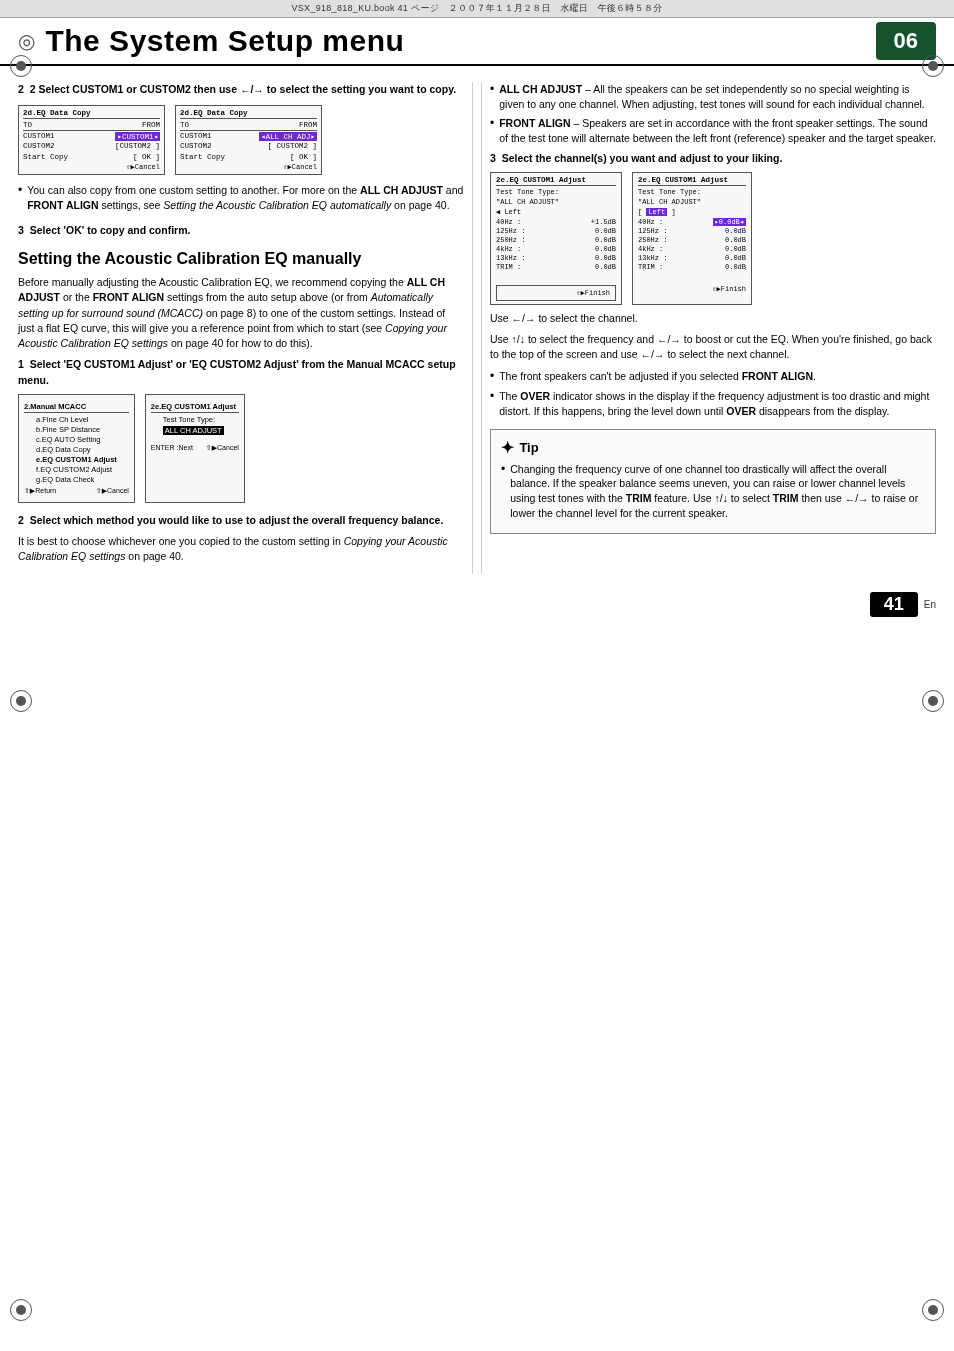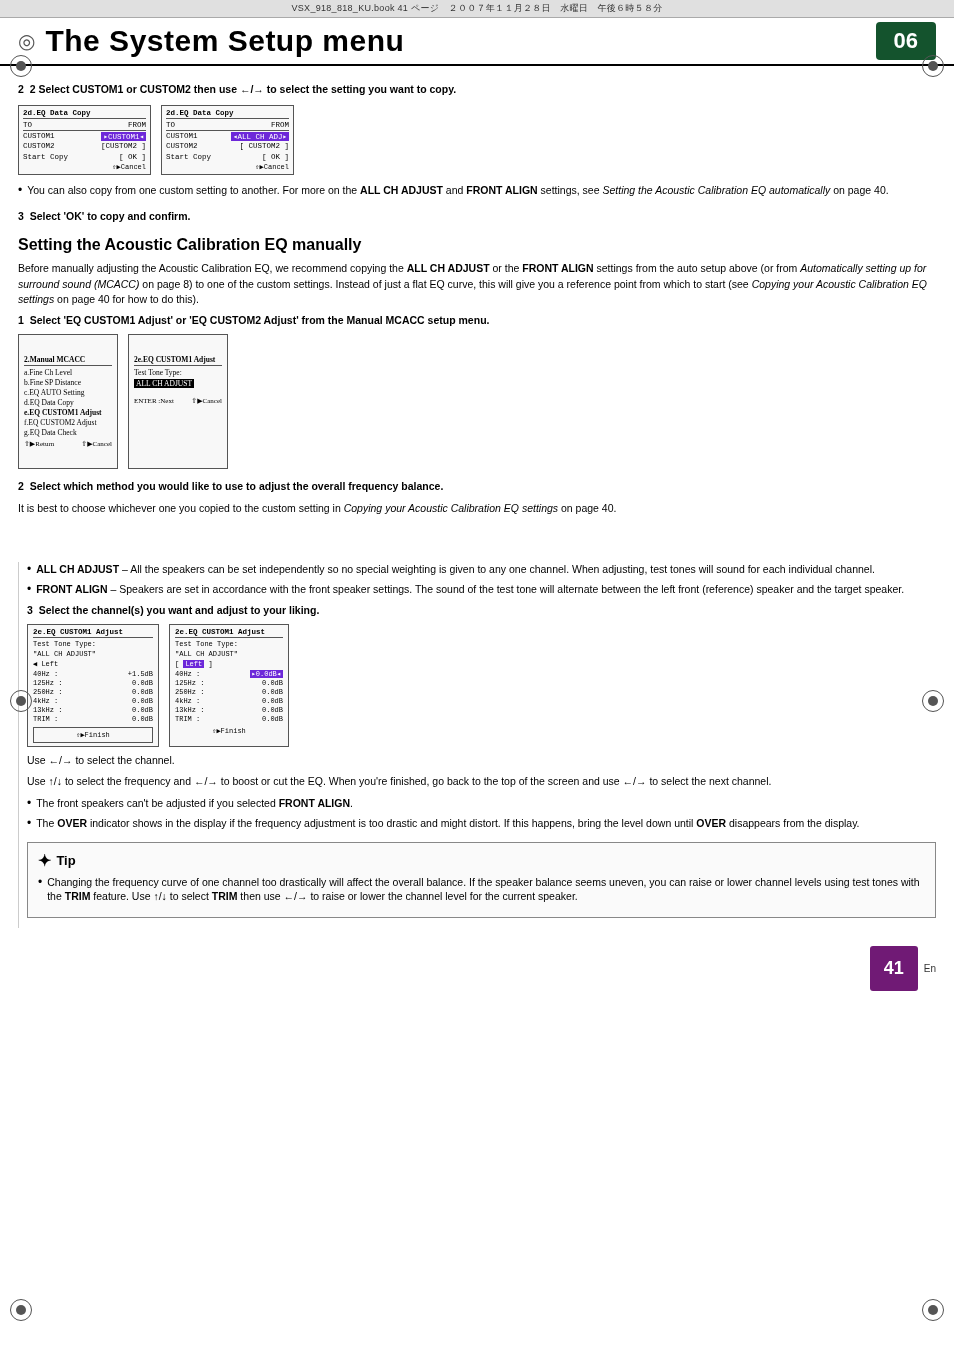--- a/index.html
+++ b/index.html
@@ -51,9 +51,7 @@
     
     .main-content {
       display: flex;
-      flex-direction: column;
       padding: 16px 18px 10px 18px;
-      gap: 18px;
     }
 
     

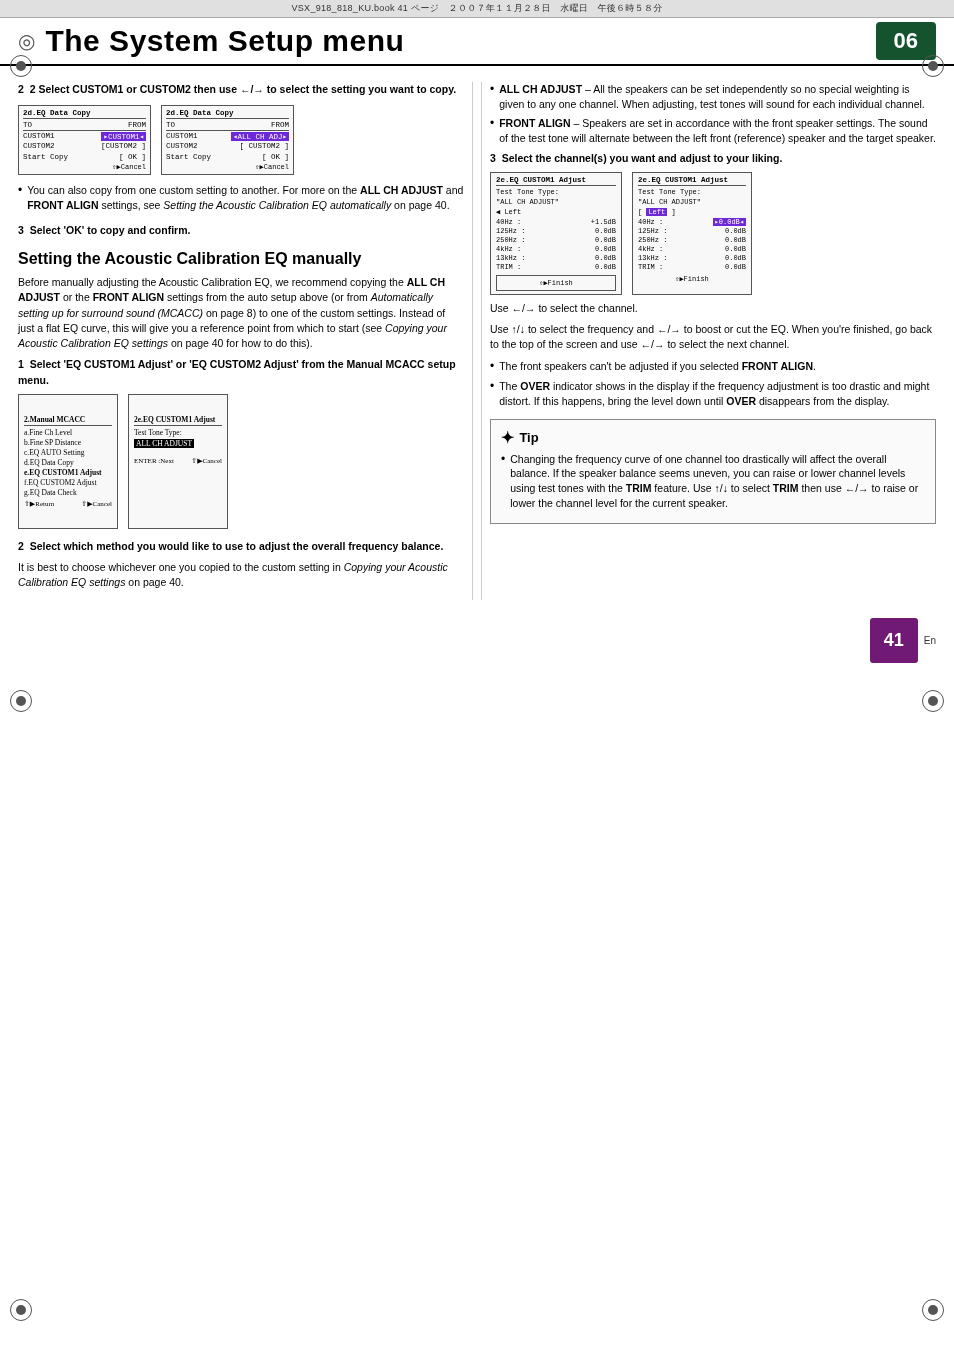--- a/index.html
+++ b/index.html
@@ -82,7 +82,7 @@
     .screen-box {
       border: 1px solid #555;
       background: #f8f8f8;
-      width: 133px;
+      width: 147px;
       padding: 3px 4px;
       font-size: 7.5px;
       font-family: 'Courier New', monospace;

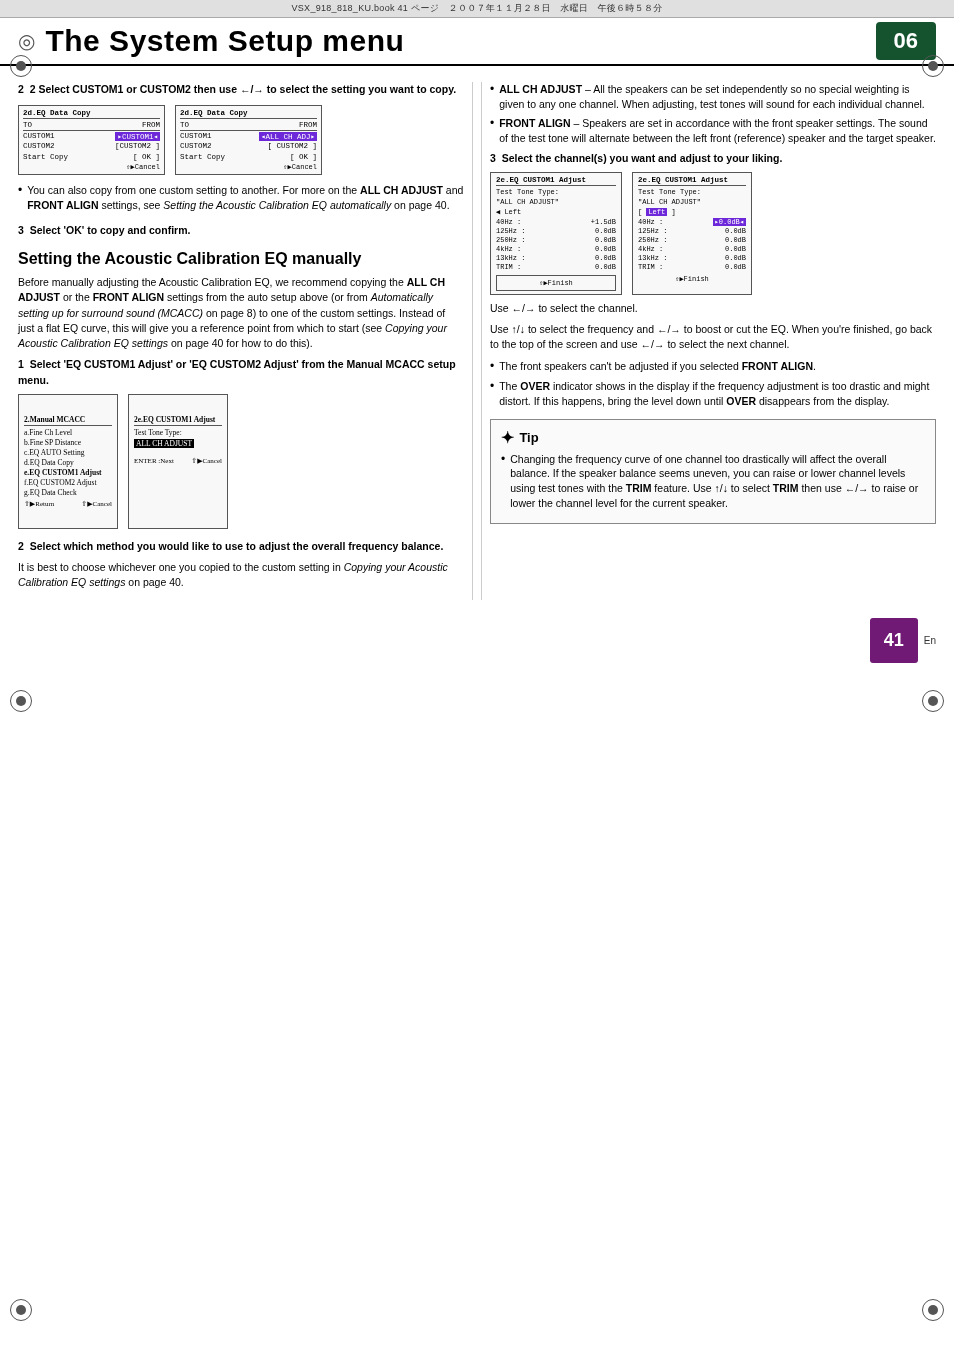--- a/index.html
+++ b/index.html
@@ -203,8 +203,8 @@
       margin: 1px 0;
     }
     .eq-screen .es-footer {
-      text-align: center;
-      margin-top: 4px;
+      text-align: right;
+      margin-top: 14px;
       font-size: 7px;
     }
 

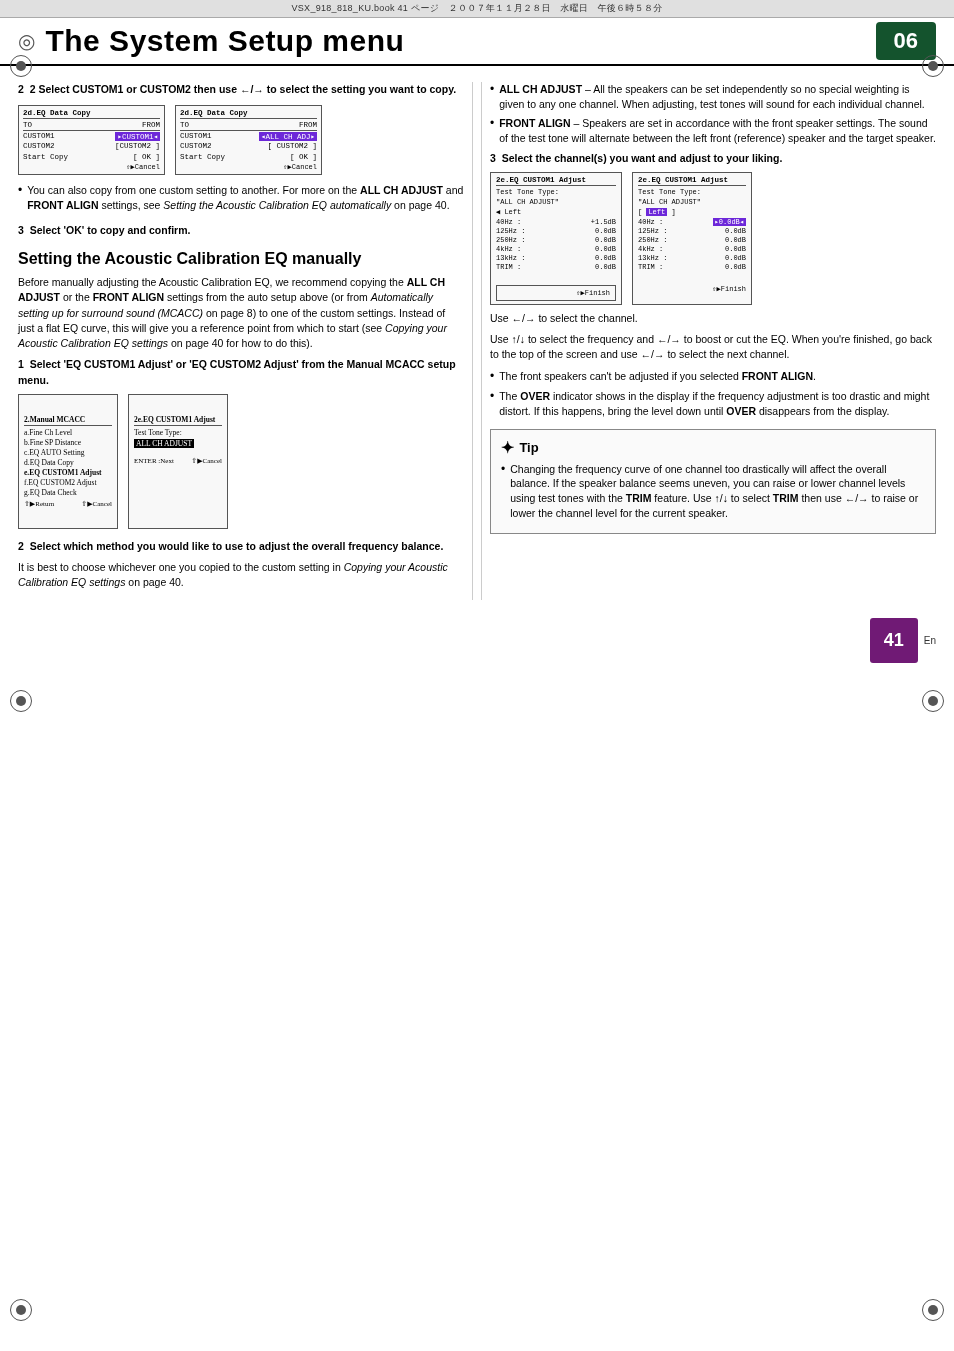--- a/index.html
+++ b/index.html
@@ -144,9 +144,9 @@
     .mcacc-screen {
       border: 1px solid #555;
       background: #f8f8f8;
-      padding: 20px 5px;
+      padding: 7px 5px;
       font-size: 7.5px;
-      font-family: Liberation Serif, serif;
+      font-family: Liberation Sans, sans-serif;
       min-width: 100px;
     }
     .mcacc-screen .ms-title {

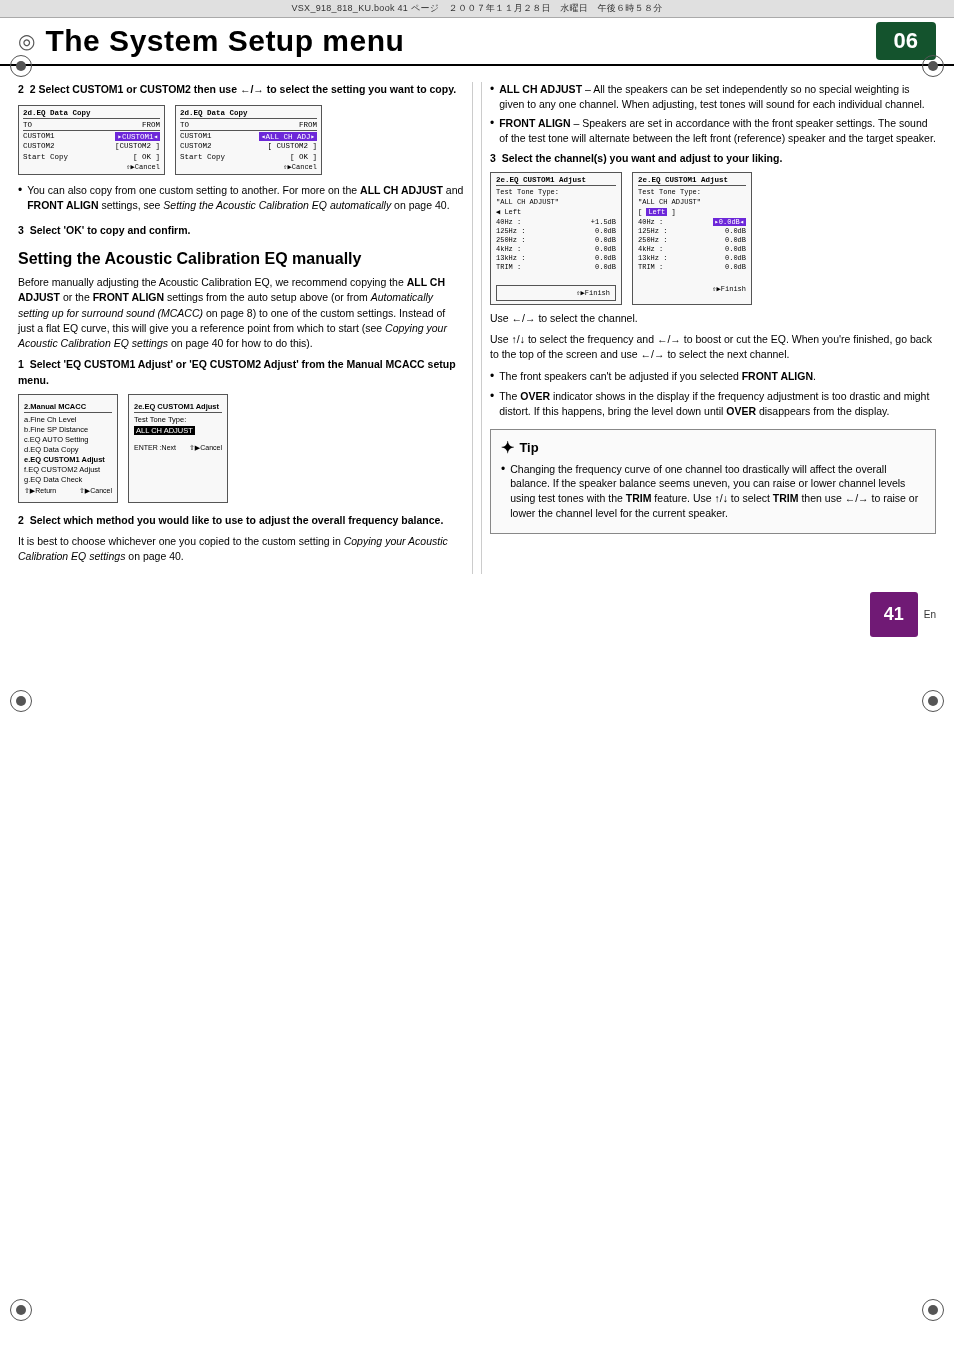--- a/index.html
+++ b/index.html
@@ -157,7 +157,7 @@
       padding-bottom: 1px;
     }
     .mcacc-screen .ms-item {
-      margin: 1px 0;
+      margin: 1px 12px;
     }
     .mcacc-screen .ms-item.selected {
       font-weight: bold;

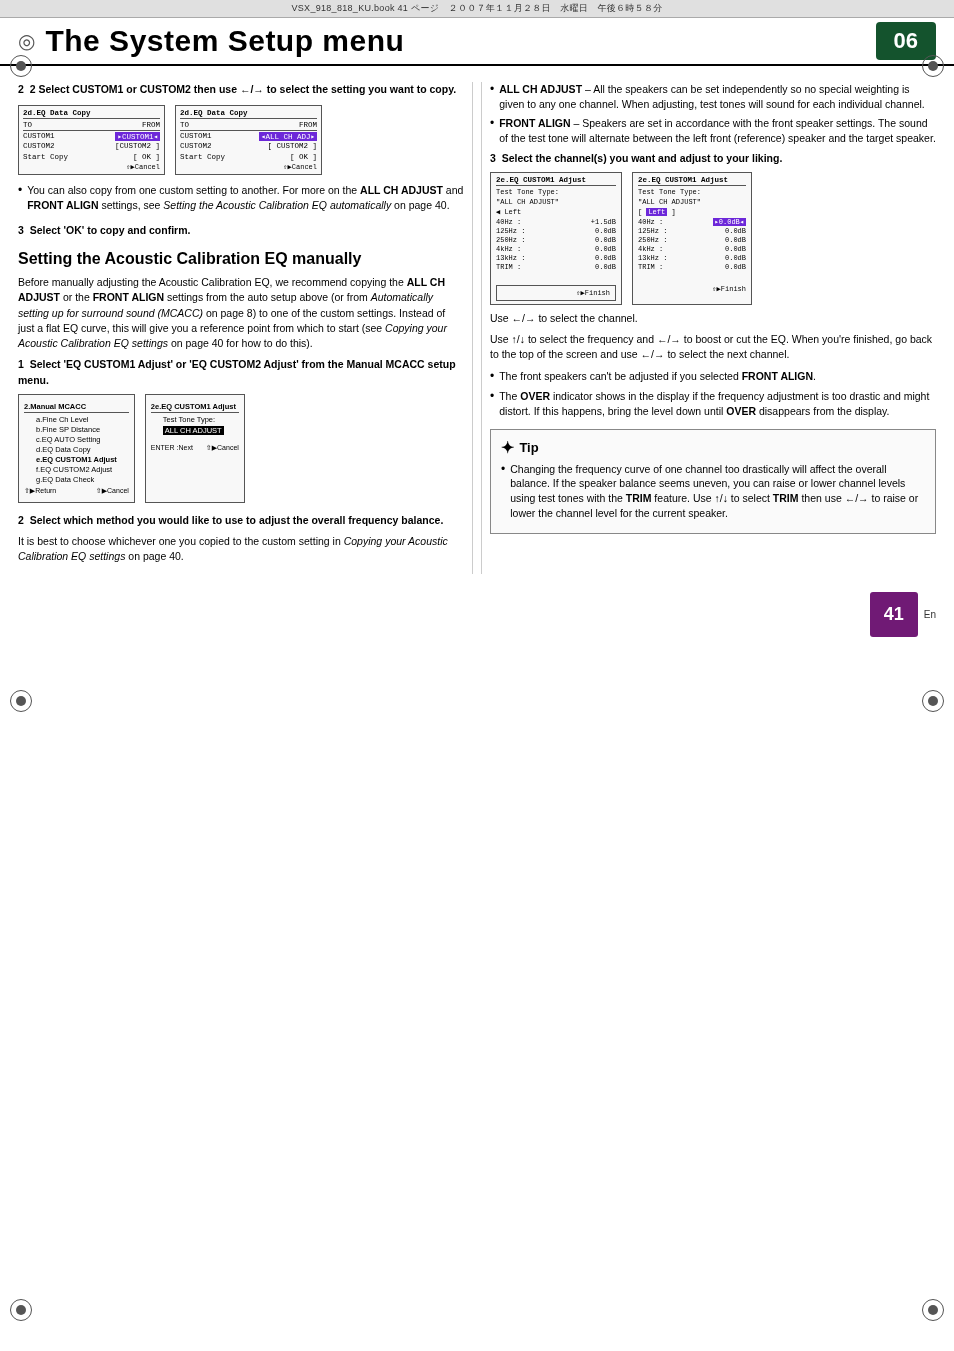--- a/index.html
+++ b/index.html
@@ -240,11 +240,11 @@
       gap: 6px;
     }
     .page-num-box {
-      background: #701a75;
+      background: #000000;
       color: #fff;
       font-size: 18px;
       font-weight: bold;
-      padding: 12px 14px;
+      padding: 2px 14px;
       border-radius: 3px;
     }
     .page-en {

